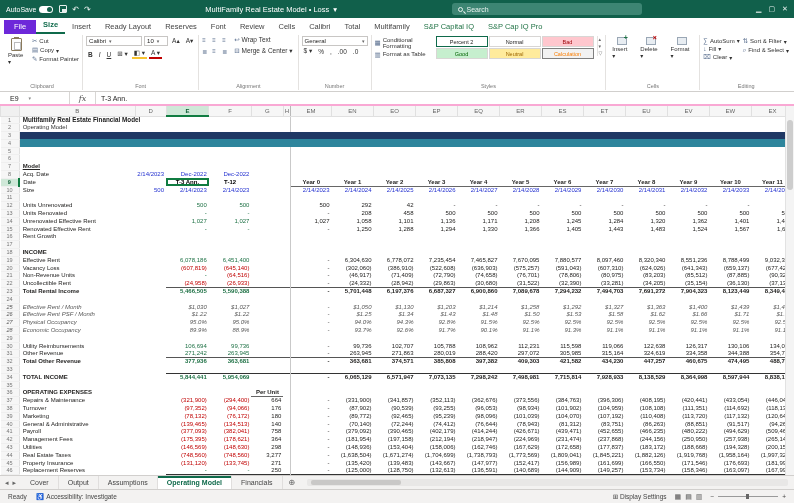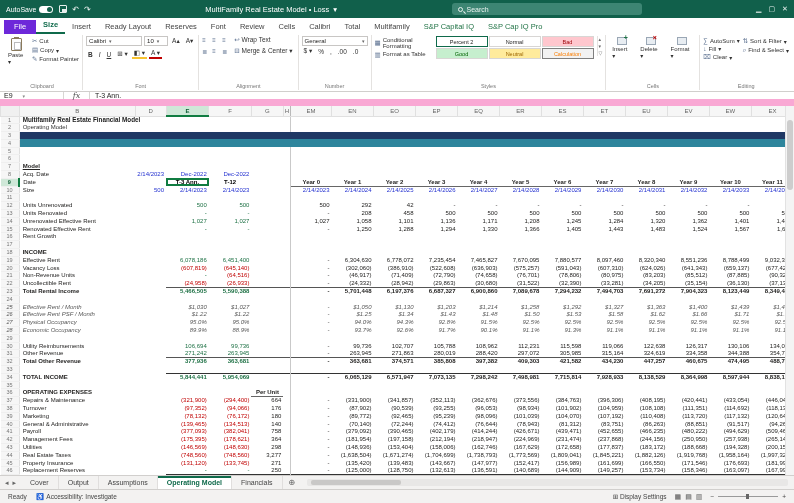--- a/index.html
+++ b/index.html
@@ -60,7 +60,7 @@
   .cgrid.del::after{content:"×";position:absolute;right:-2px;top:-4px;color:#c00000;font-weight:700;font-size:7px;}
 
   
-  .fbar{height:14px;border-bottom:7px solid #f9a8d4;display:flex;align-items:stretch;flex:0 0 auto;background:#fff;}
+  .fbar{height:14px;border-bottom:2px solid #f9a8d4;display:flex;align-items:stretch;flex:0 0 auto;background:#fff;padding-left:6px;}
   .namebox{width:64px;border-right:1px solid #d8d6d4;display:flex;align-items:center;padding:0 4px;font-size:7px;gap:10px;}
   .fx{width:26px;border-right:1px solid #d8d6d4;display:flex;align-items:center;justify-content:center;font-family:"DejaVu Serif",serif;font-style:italic;font-size:8px;color:#555;}
   .fcontent{flex:1;display:flex;align-items:center;padding:0 5px;font-size:7px;}

